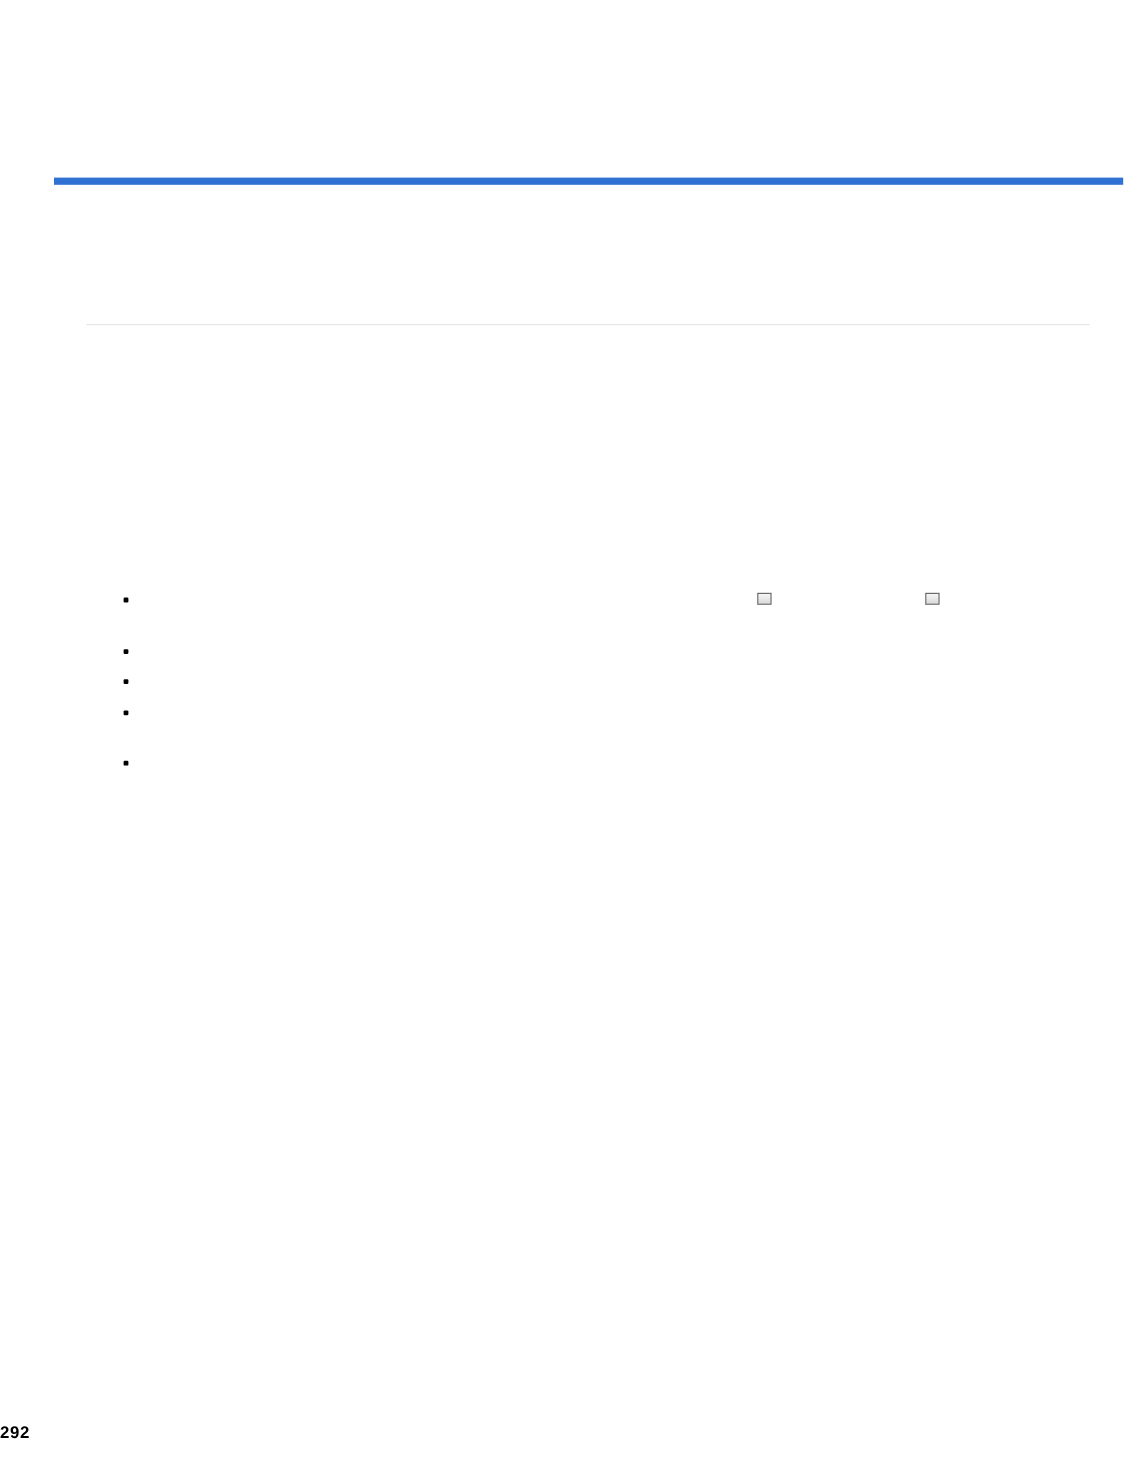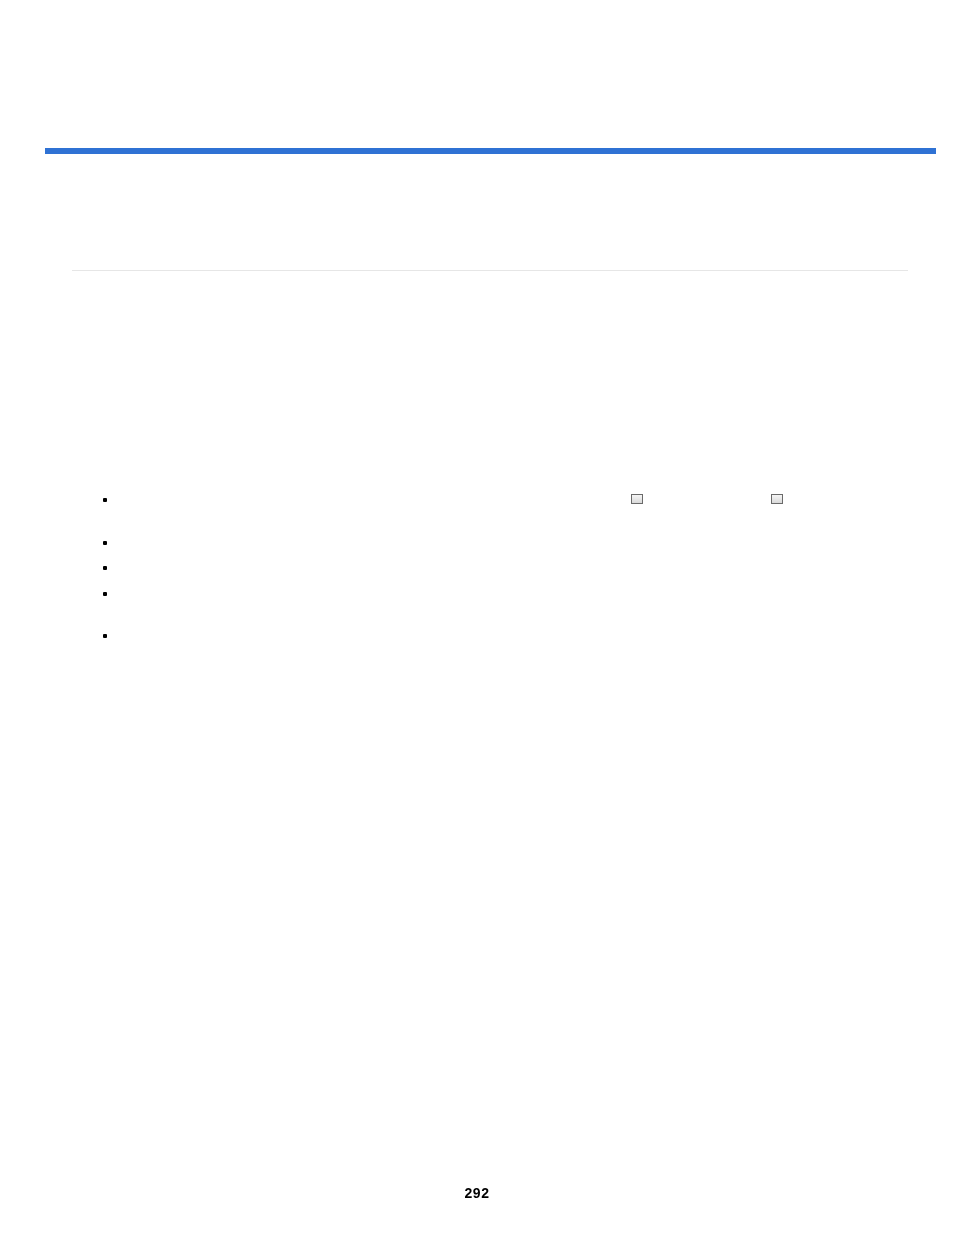--- a/index.html
+++ b/index.html
@@ -75,7 +75,7 @@
     left: 0;
     right: 0;
     top: 1185px;
-    text-align: center;
+    text-align: left;
     font-weight: 700;
     font-size: 14px;
     letter-spacing: 0.5px;

